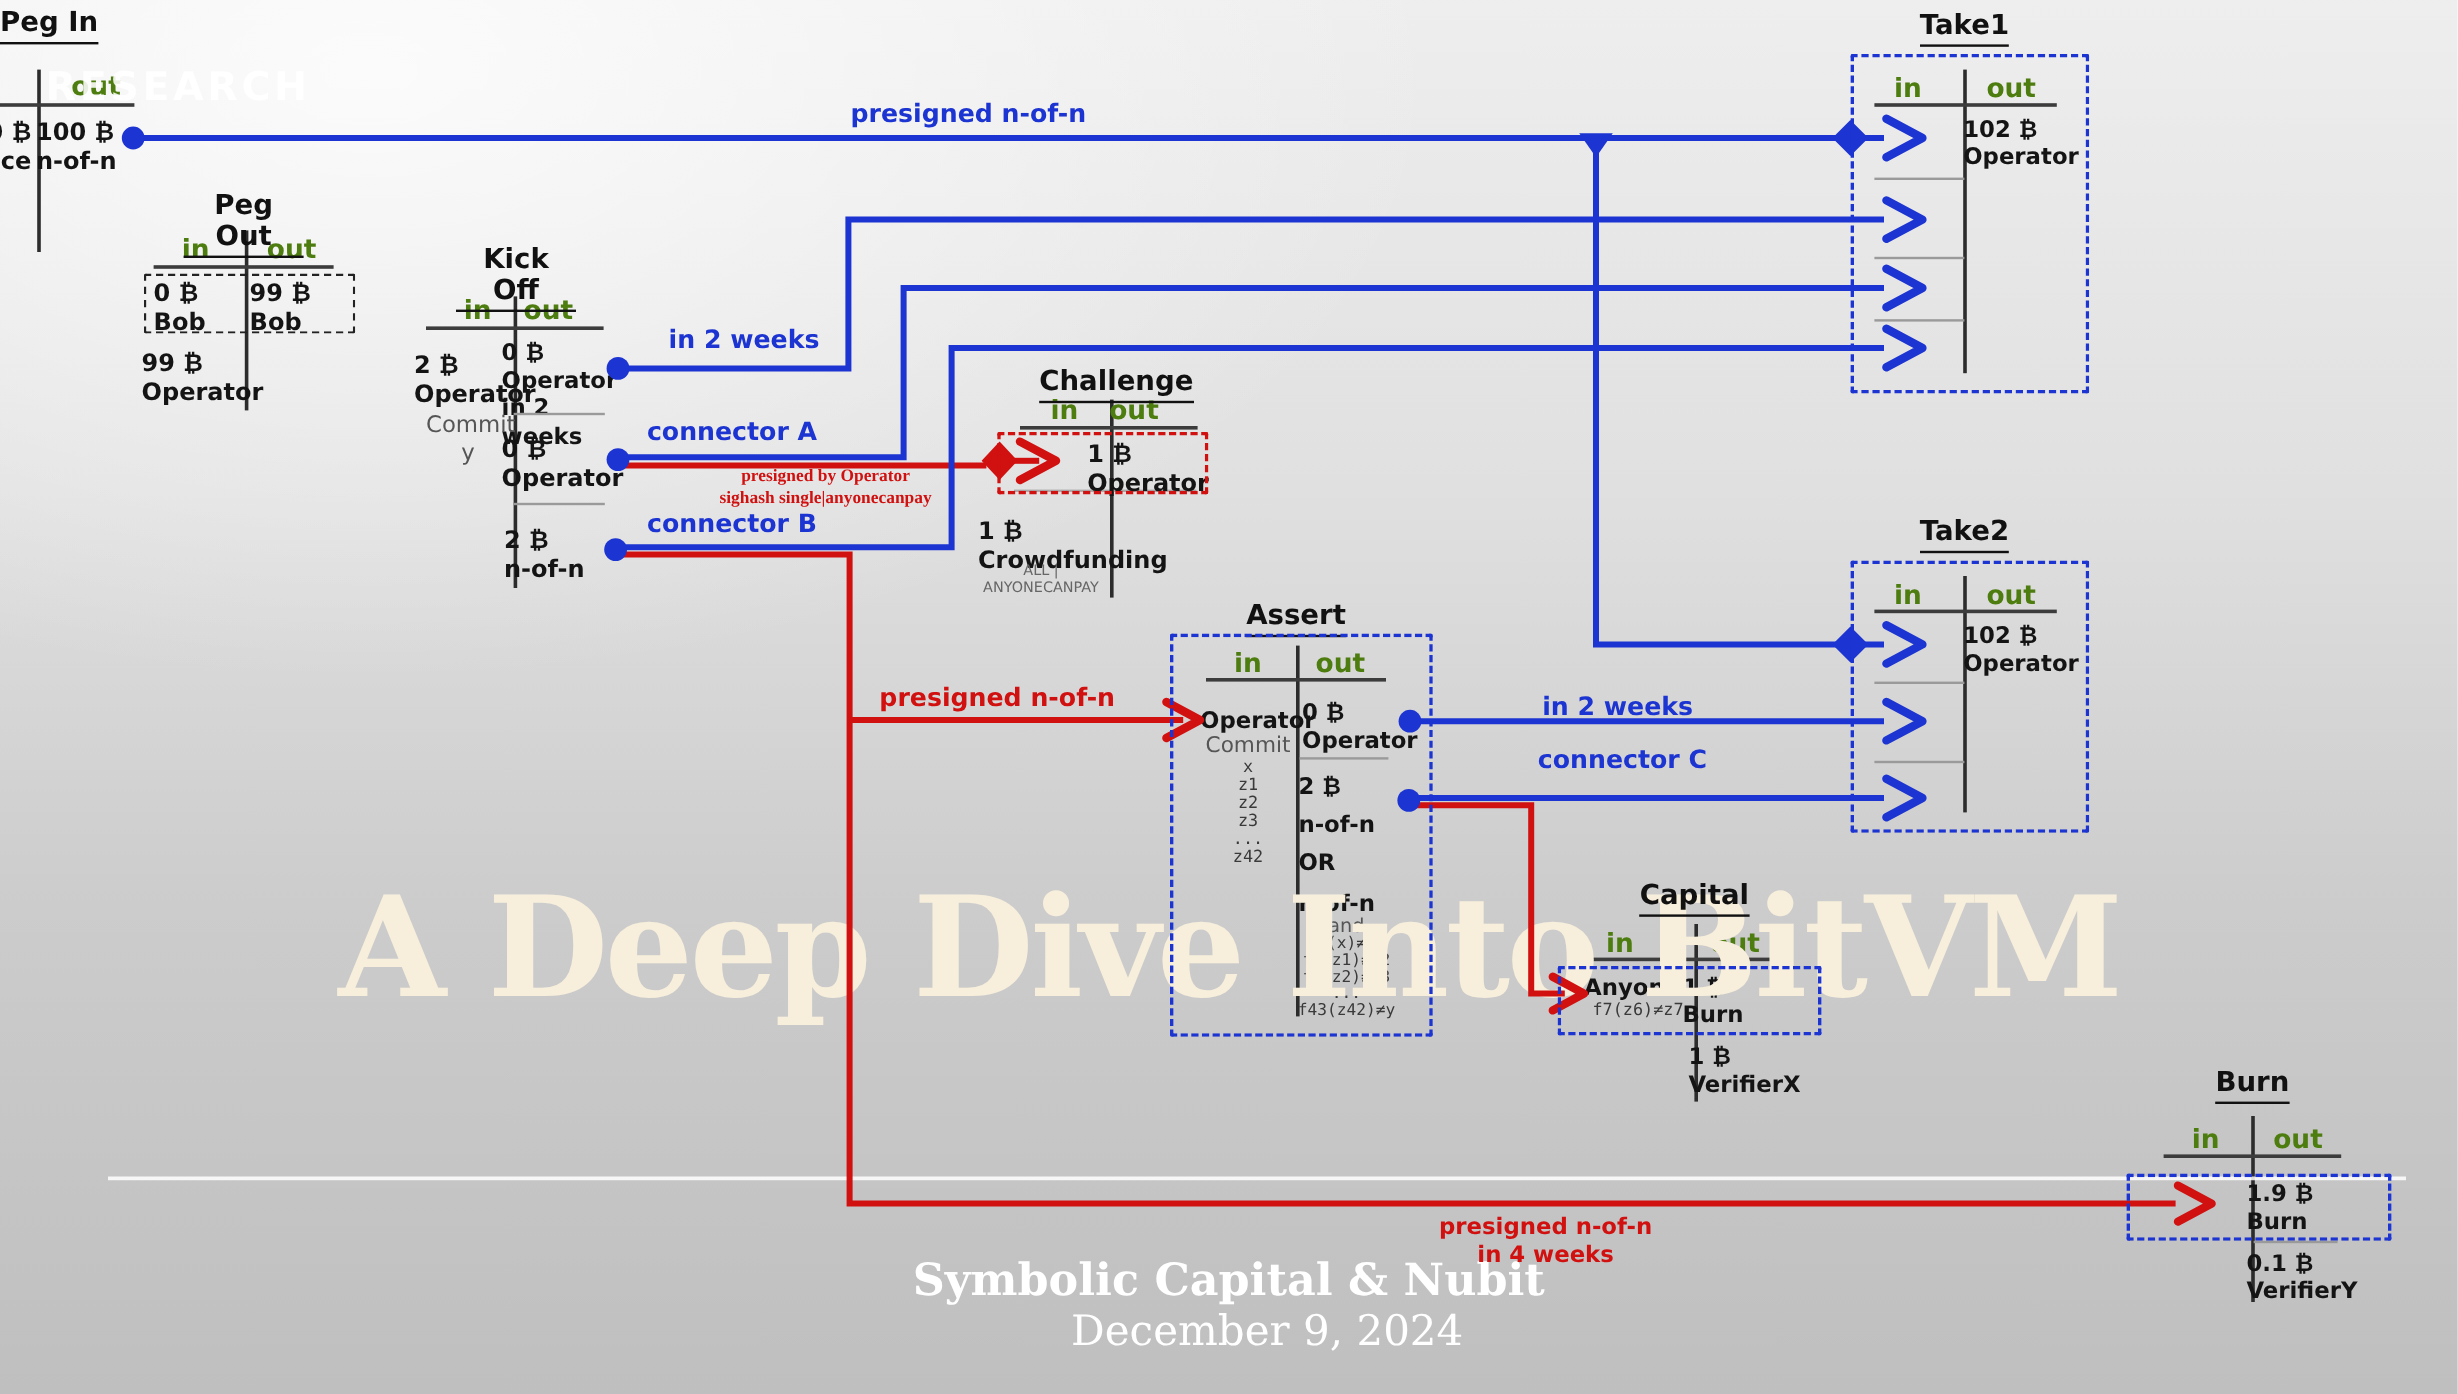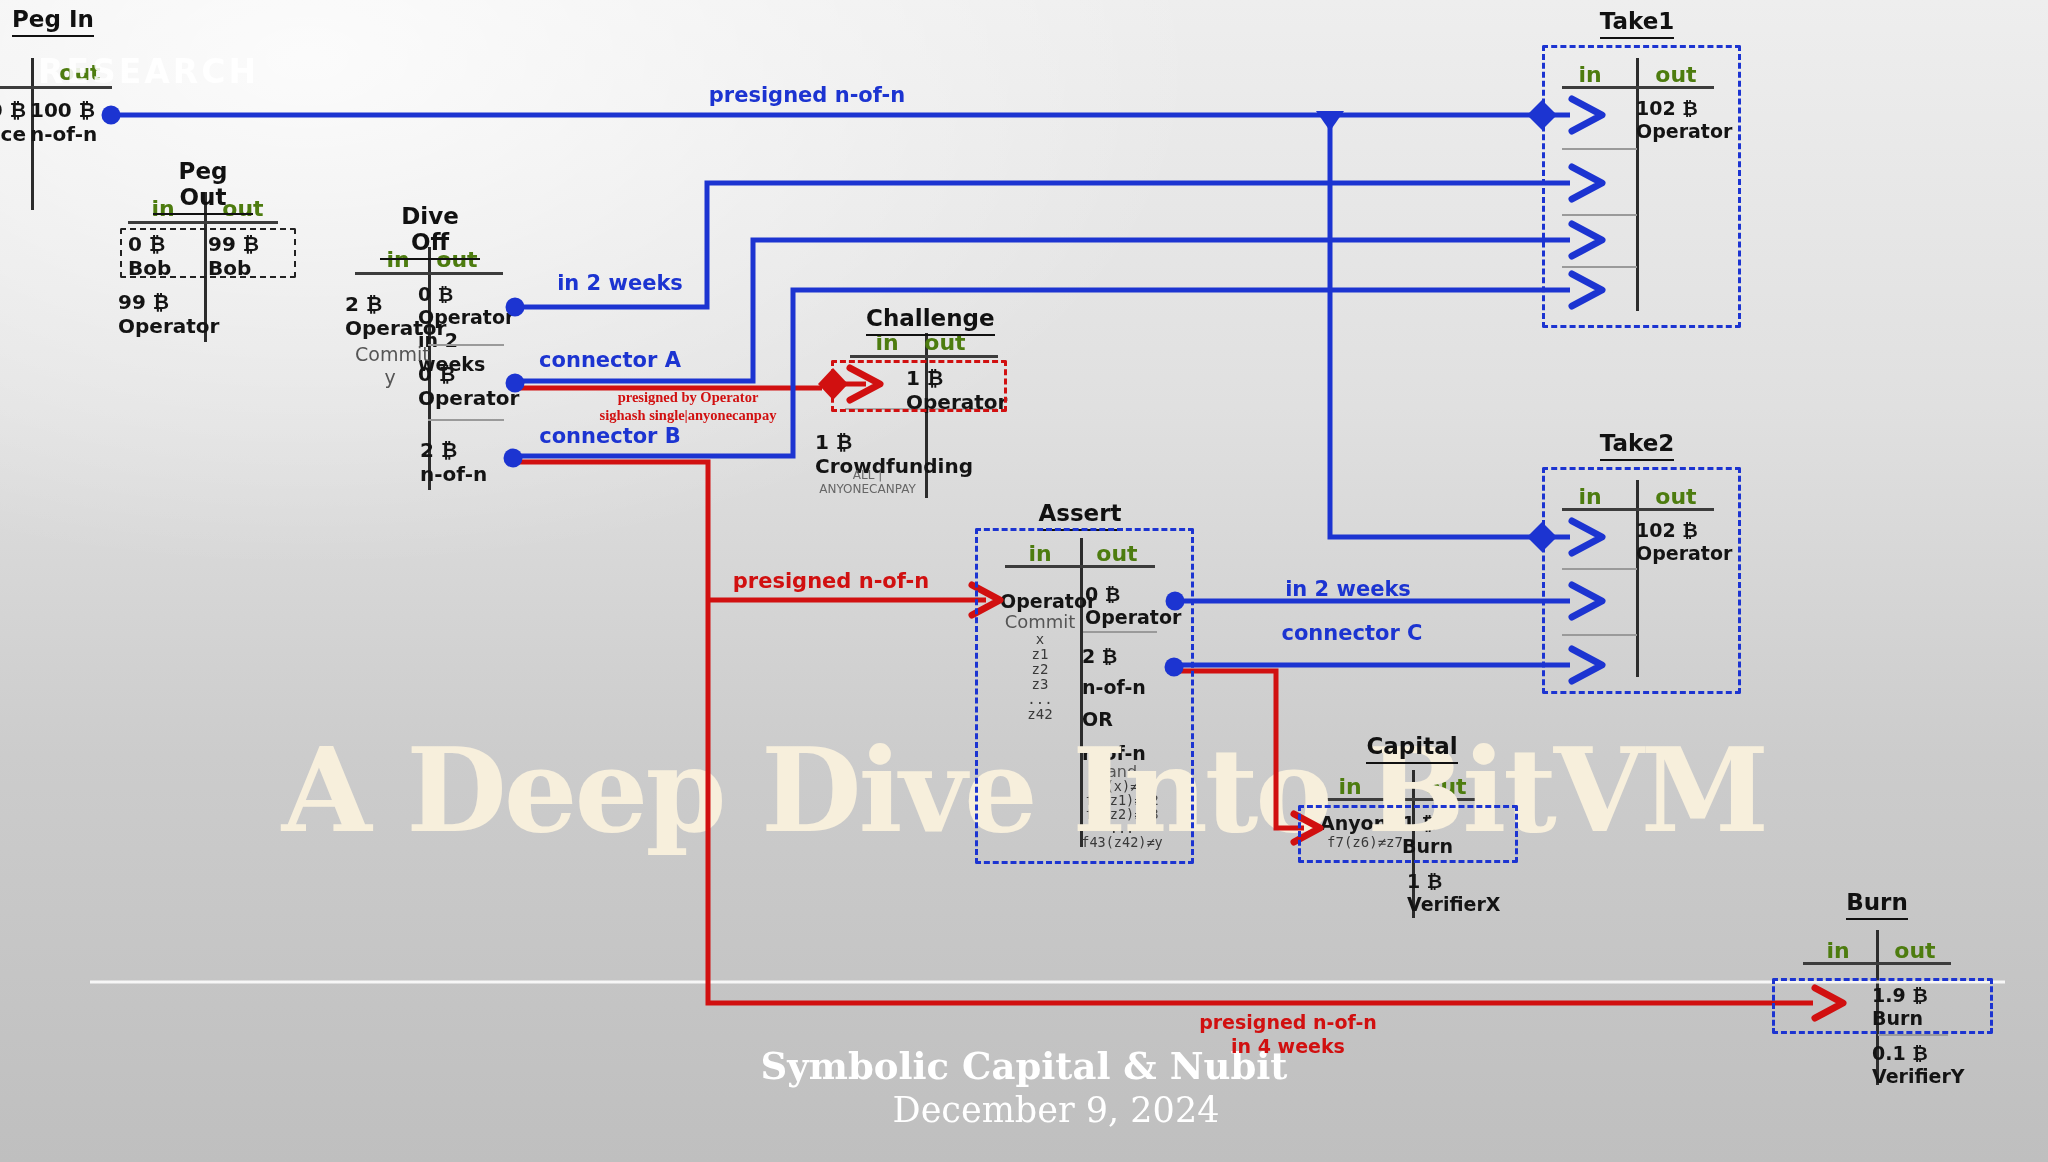--- a/index.html
+++ b/index.html
@@ -53,7 +53,7 @@
 <div class="abs" id="footer-org">Symbolic Capital &amp; Nubit</div>
 <div class="abs" id="footer-date">December 9, 2024</div>
 
-<div class="ttl" style="left:12px;top:6px;width:110px;text-align:left;"><span>Peg In</span></div>
+<div class="ttl" style="left:0;top:6px;width:110px;text-align:left;"><span>Peg In</span></div>
 <div class="vline" style="left:31px;top:58px;height:152px;"></div>
 <div class="hline" style="left:-60px;top:86px;width:172px;"></div>
 <div class="hdr" style="left:40px;top:60px;width:80px;">out</div>

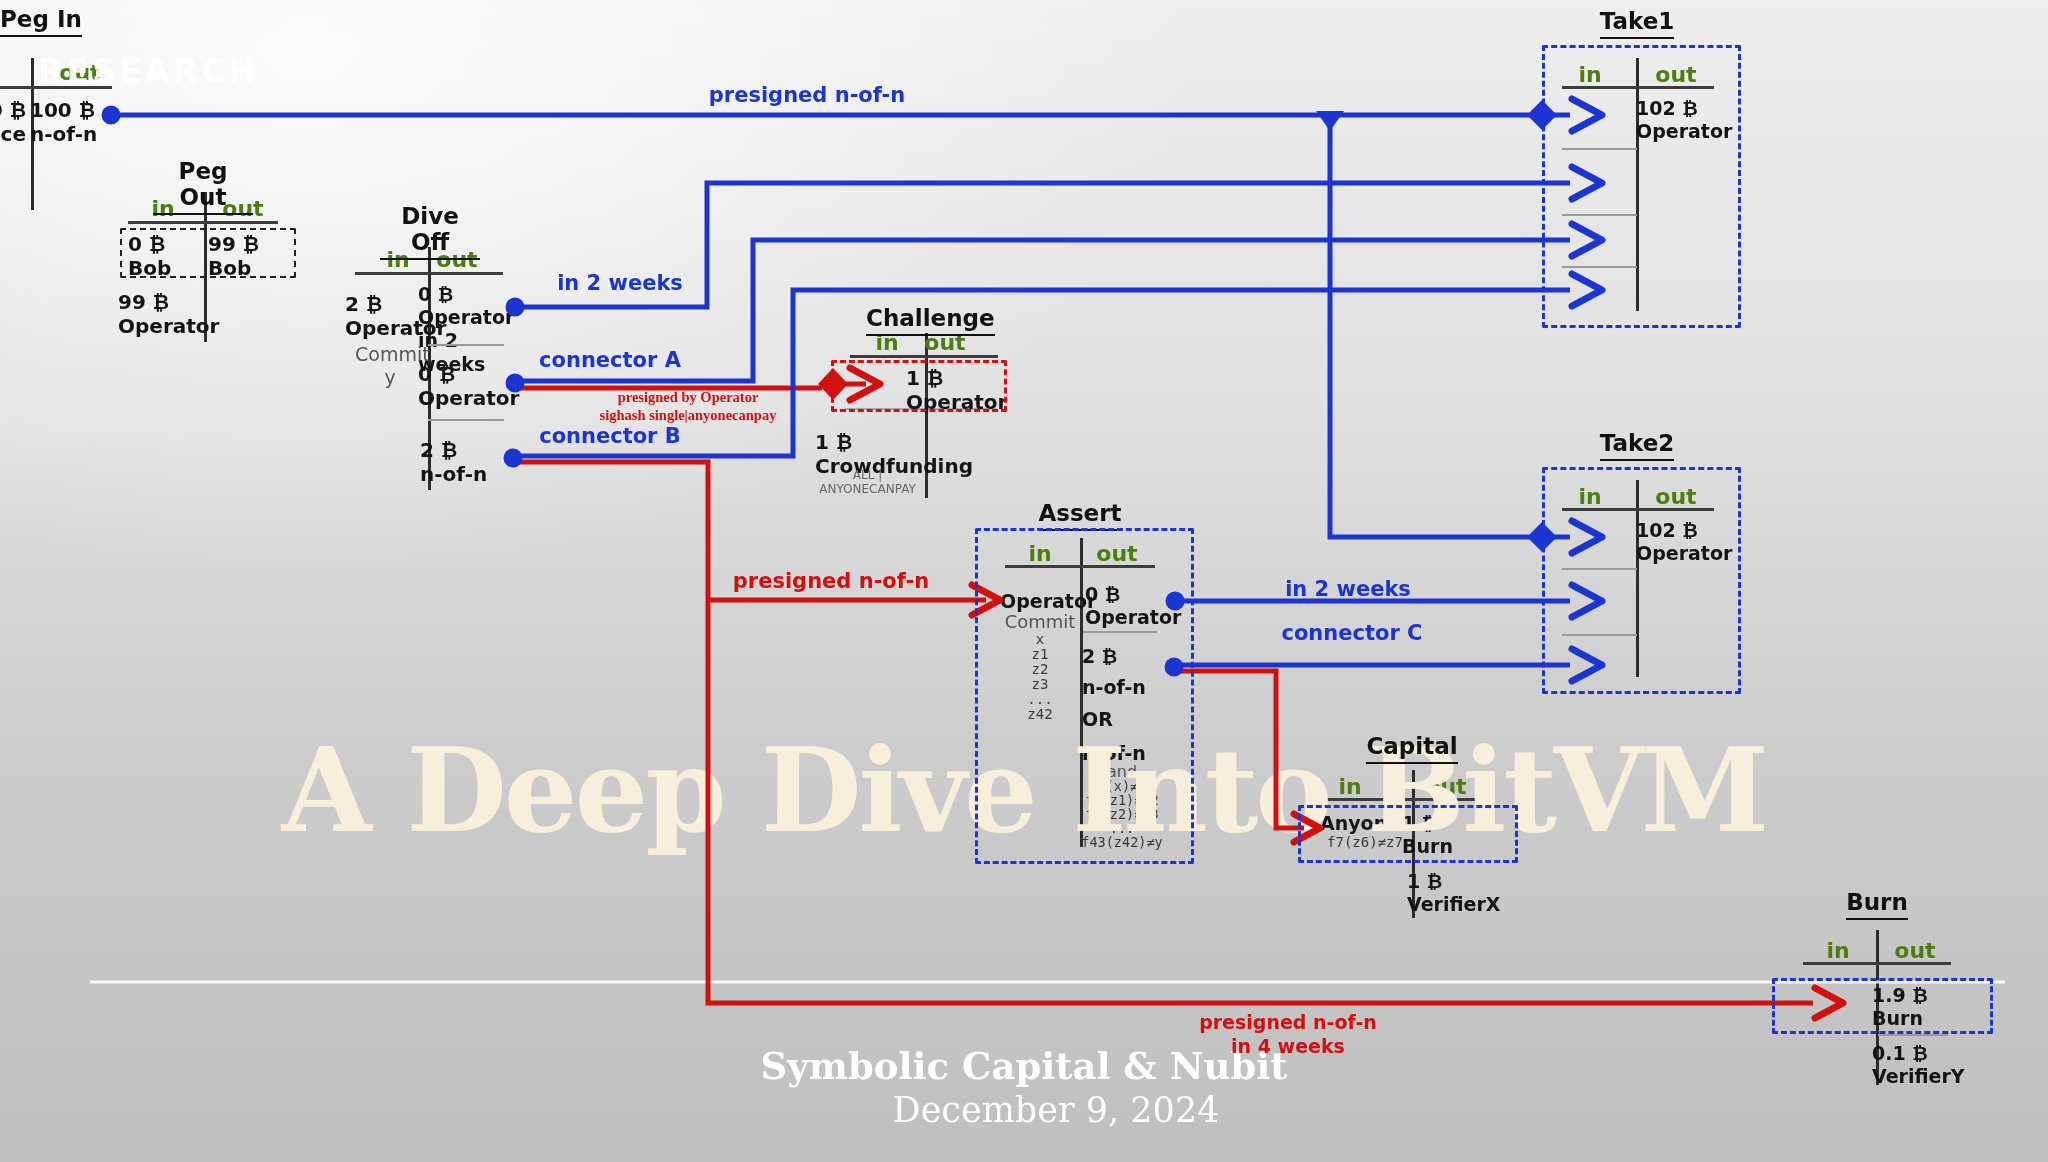--- a/index.html
+++ b/index.html
@@ -75,7 +75,7 @@
 <div class="cell" style="left:118px;top:290px;width:90px;">99 ₿
 Operator</div>
 
-<div class="ttl" style="left:380px;top:203px;width:100px;"><span>Dive Off</span></div>
+<div class="ttl" style="left:380px;top:203px;width:100px;"><span>Kick Off</span></div>
 <div class="vline" style="left:428px;top:247px;height:243px;"></div>
 <div class="hline" style="left:355px;top:272px;width:148px;"></div>
 <div class="hdr" style="left:363px;top:247px;width:70px;">in</div>

